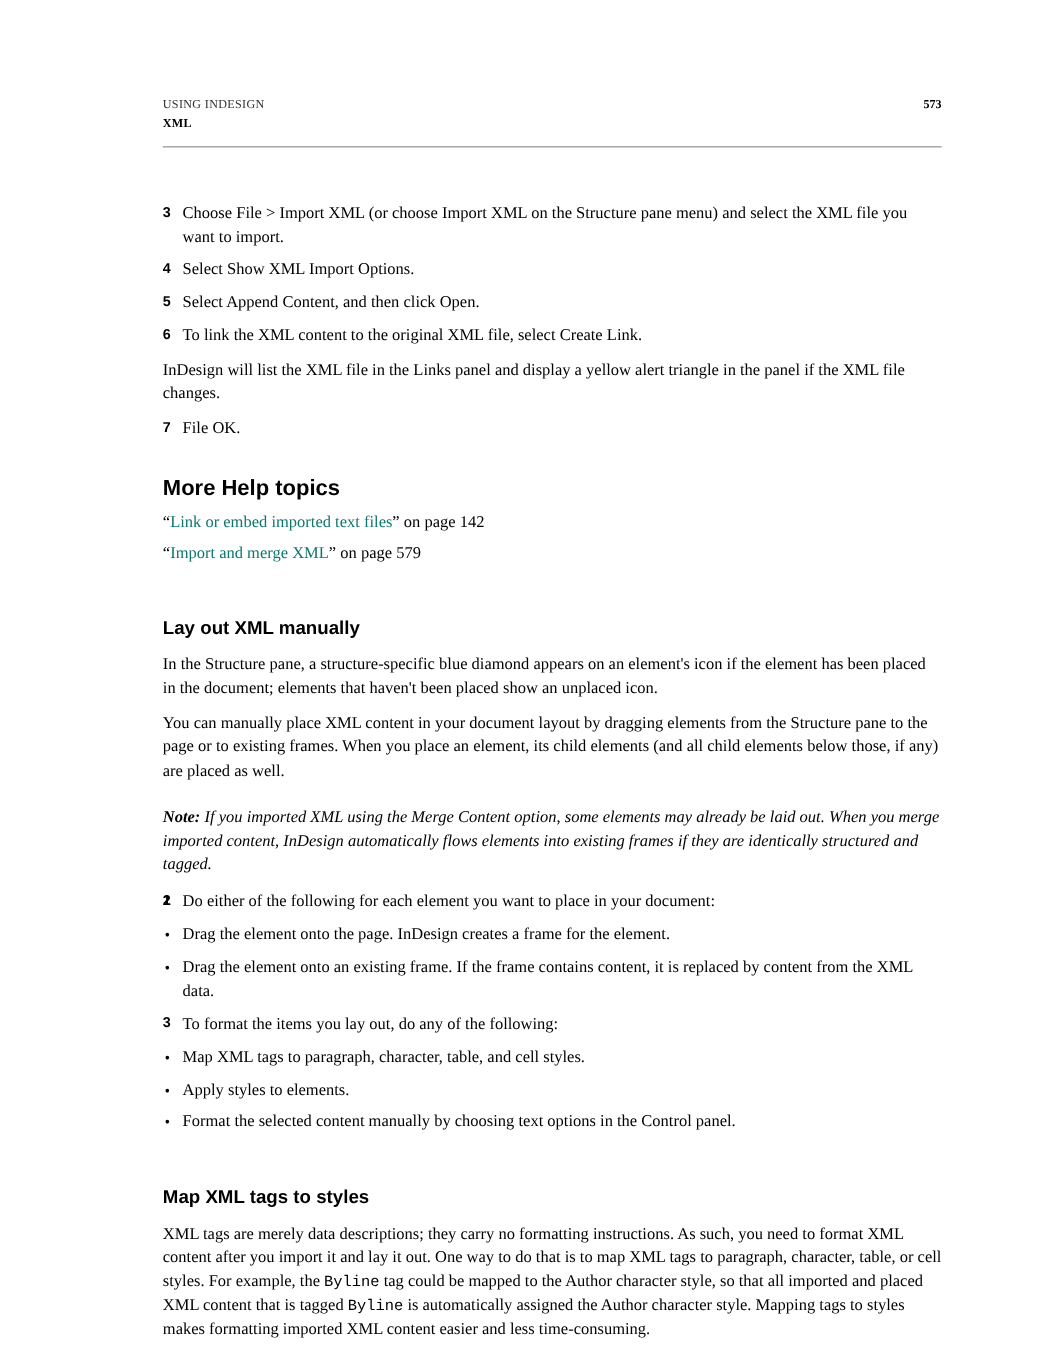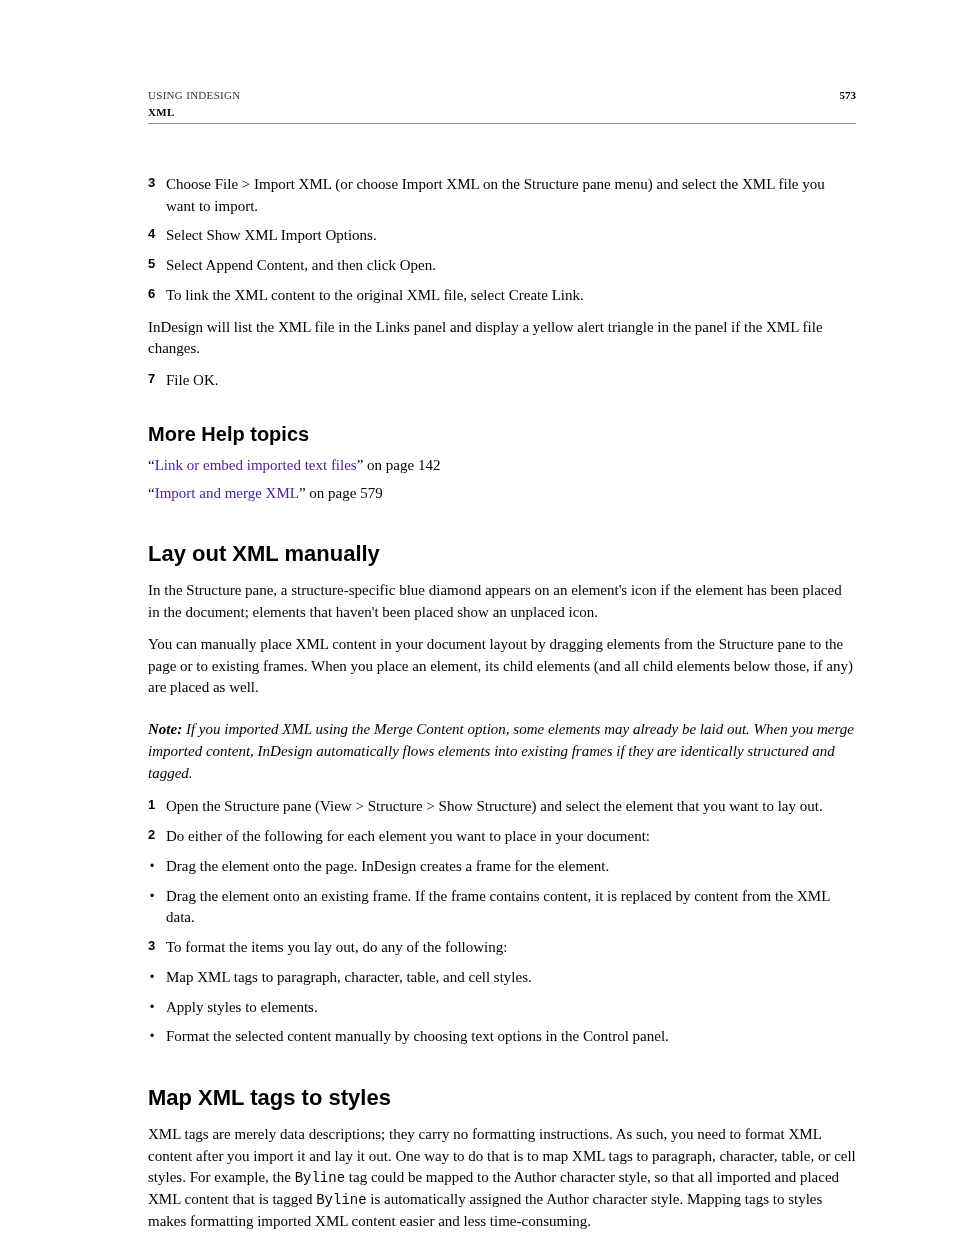--- a/index.html
+++ b/index.html
@@ -23,7 +23,7 @@
     align-items: flex-start;
     margin-bottom: 6px;
     border-bottom: 1px solid #888;
-    padding-bottom: 2px;
+    padding-bottom: 12px;
   }
   .header-left {
     font-size: 11px;

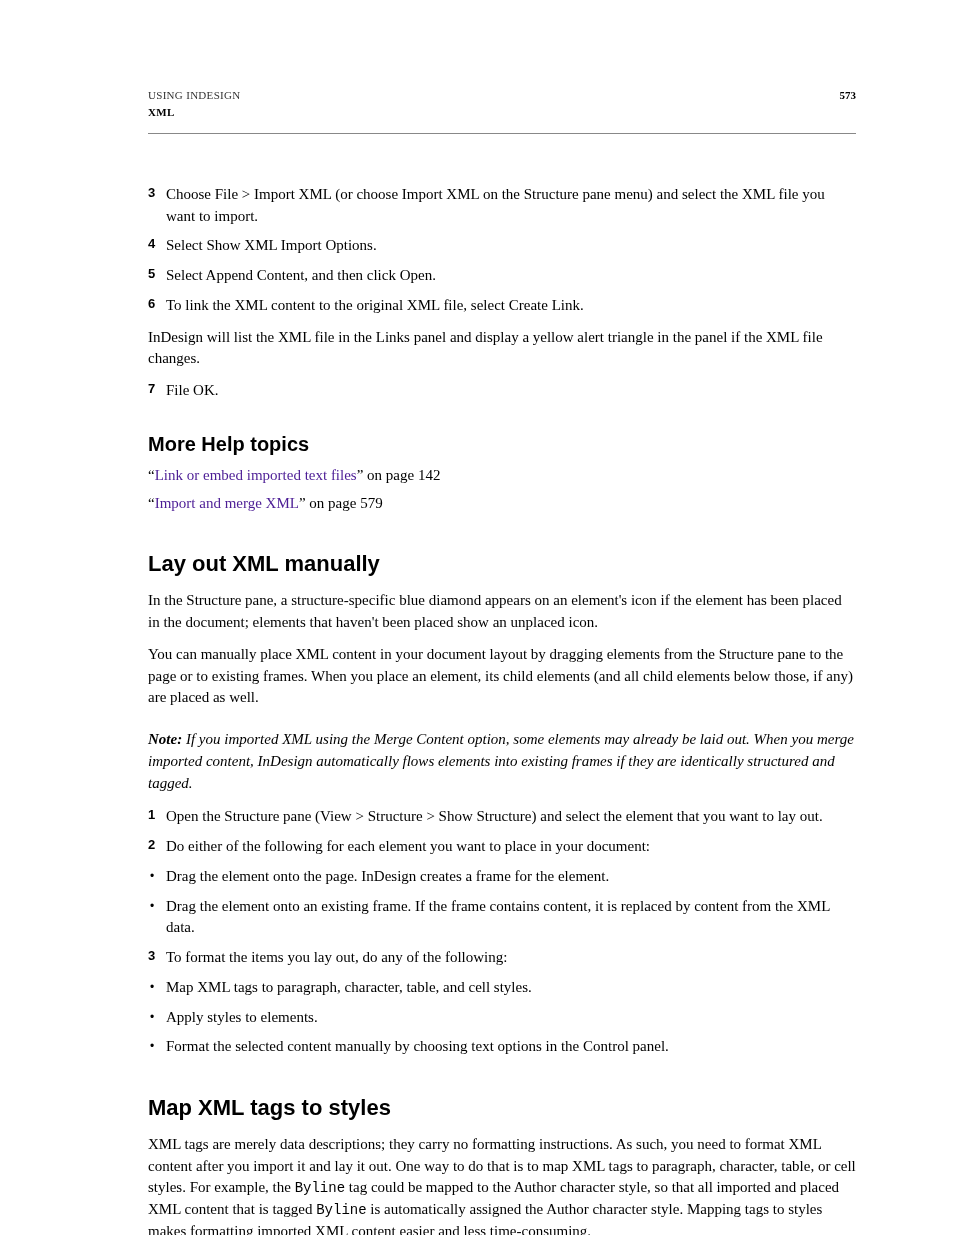--- a/index.html
+++ b/index.html
@@ -89,7 +89,7 @@
     margin-bottom: 6px;
   }
   .link {
-    color: #4c1d95;
+    color: #0f766e;
   }
   .quote {
     color: #000;

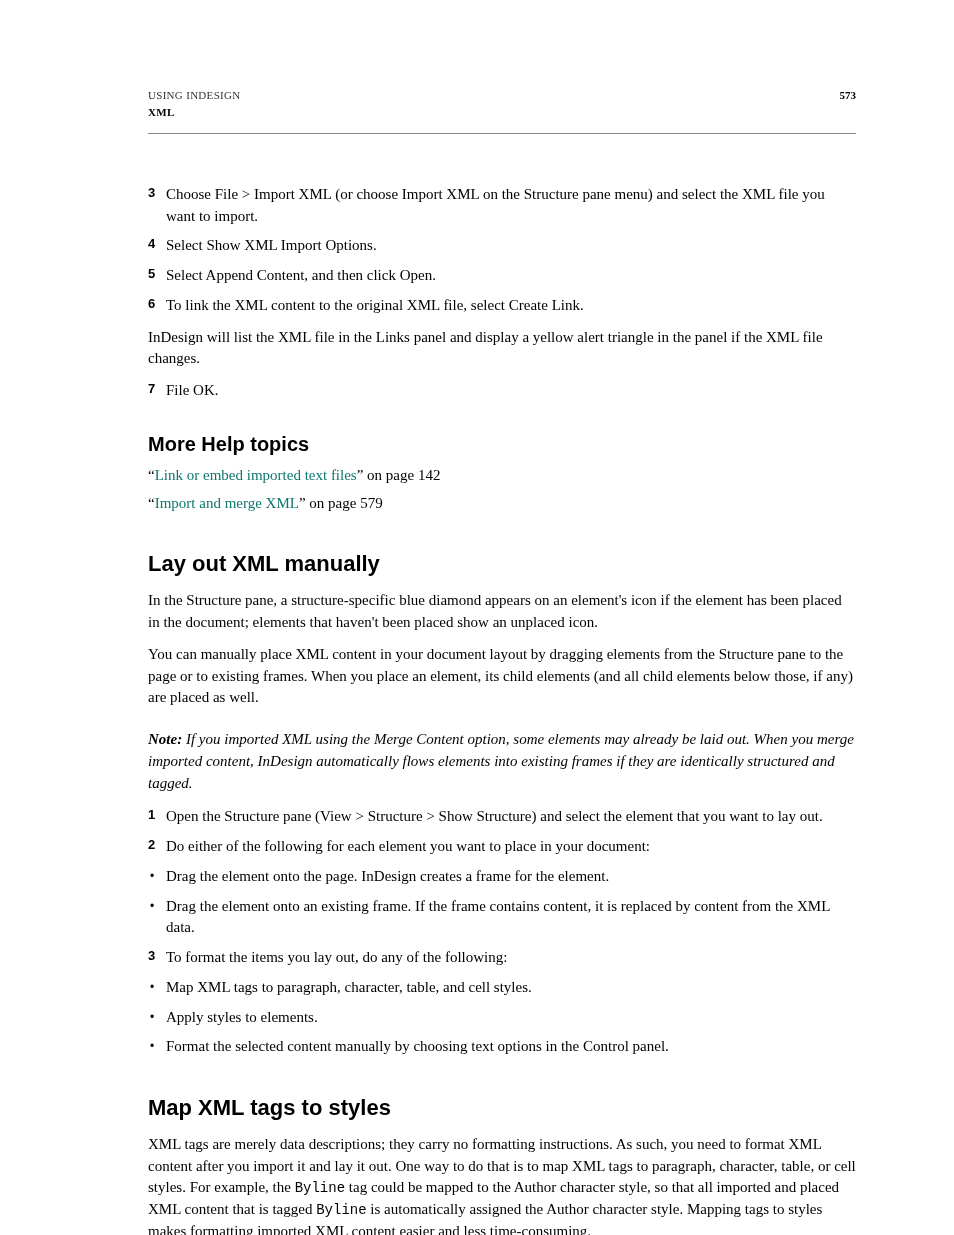--- a/index.html
+++ b/index.html
@@ -97,8 +97,8 @@
   h2.section-heading {
     font-family: "Myriad Pro", Arial, sans-serif;
     font-weight: bold;
-    font-size: 22px;
-    margin-top: 34px;
+    font-size: 17px;
+    margin-top: 45px;
     margin-bottom: 10px;
   }
   .note-para {

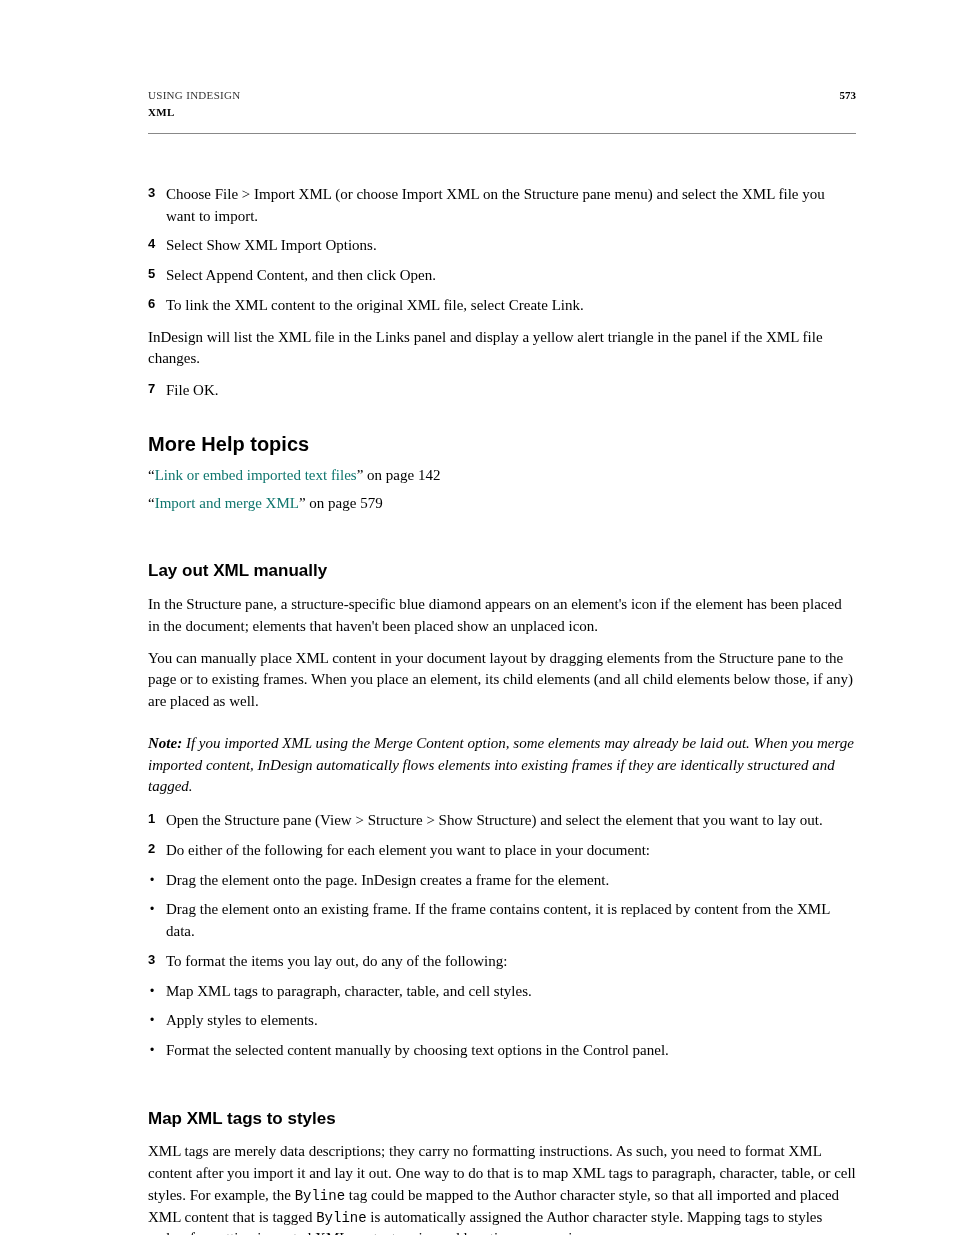--- a/index.html
+++ b/index.html
@@ -175,7 +175,6 @@
     <ul class="step-list">
       <li class="step-item">
         <span class="step-num">1</span>
-        <span>Open the Structure pane (View &gt; Structure &gt; Show Structure) and select the element that you want to lay out.</span>
       </li>
       <li class="step-item">
         <span class="step-num">2</span>

